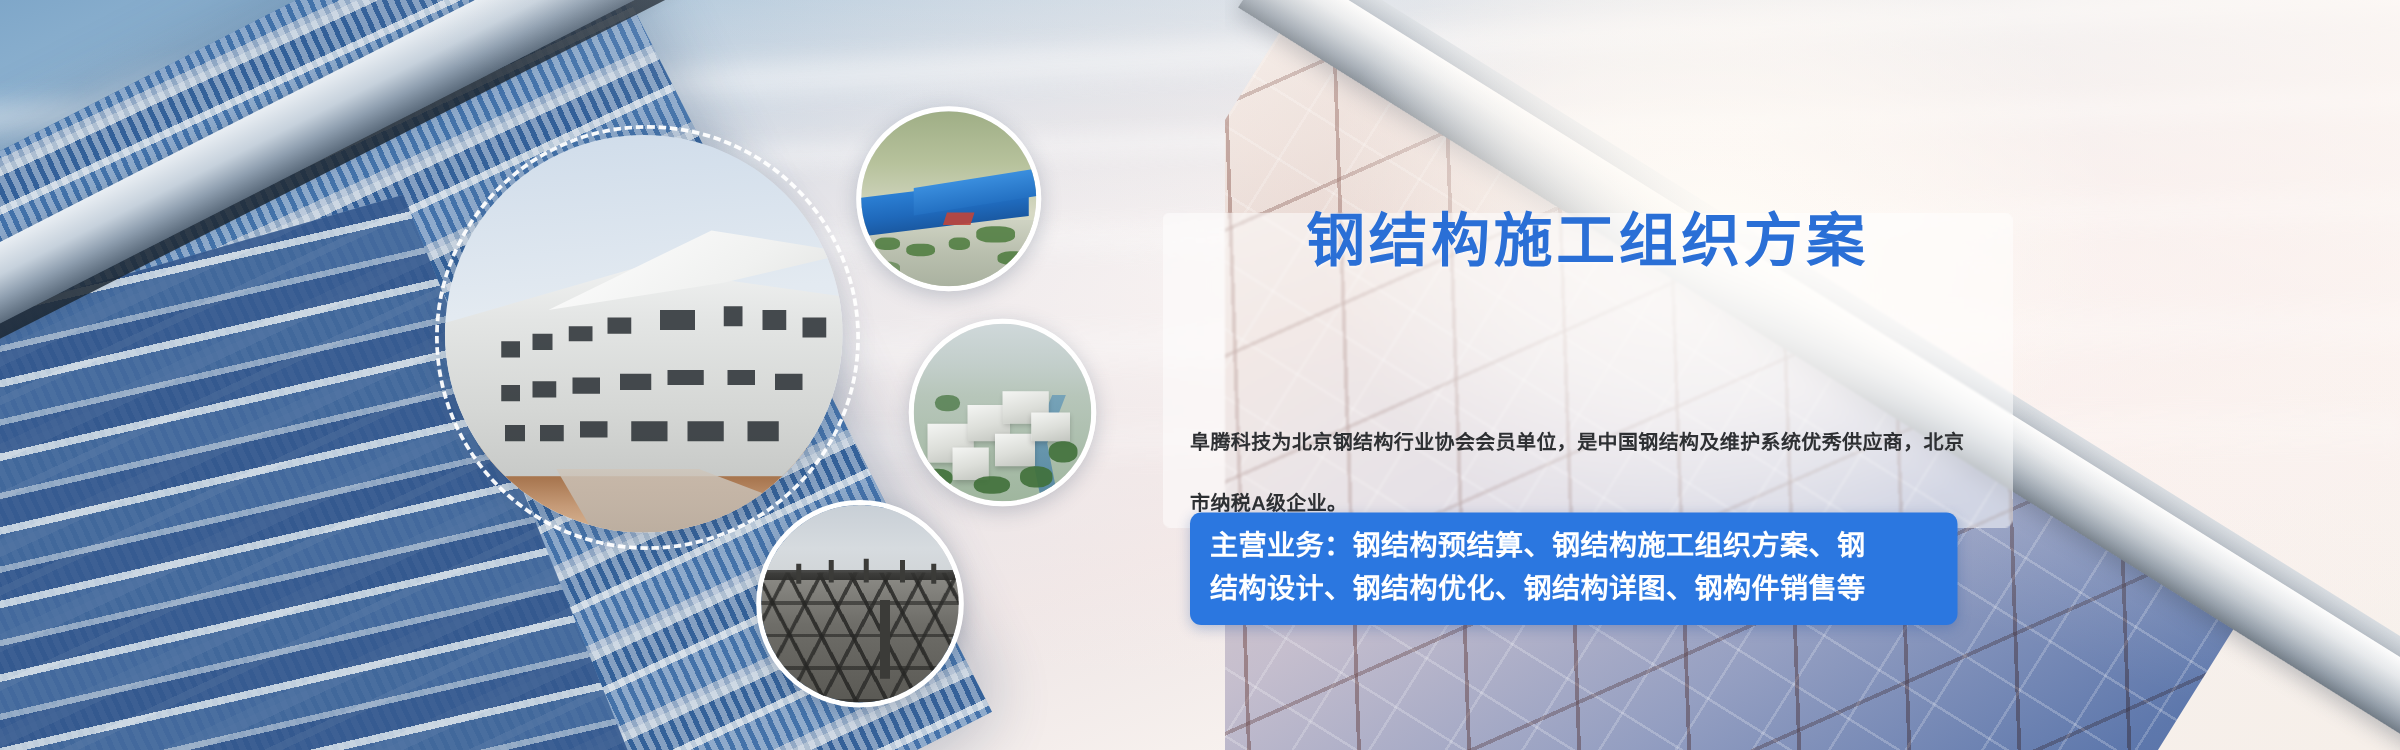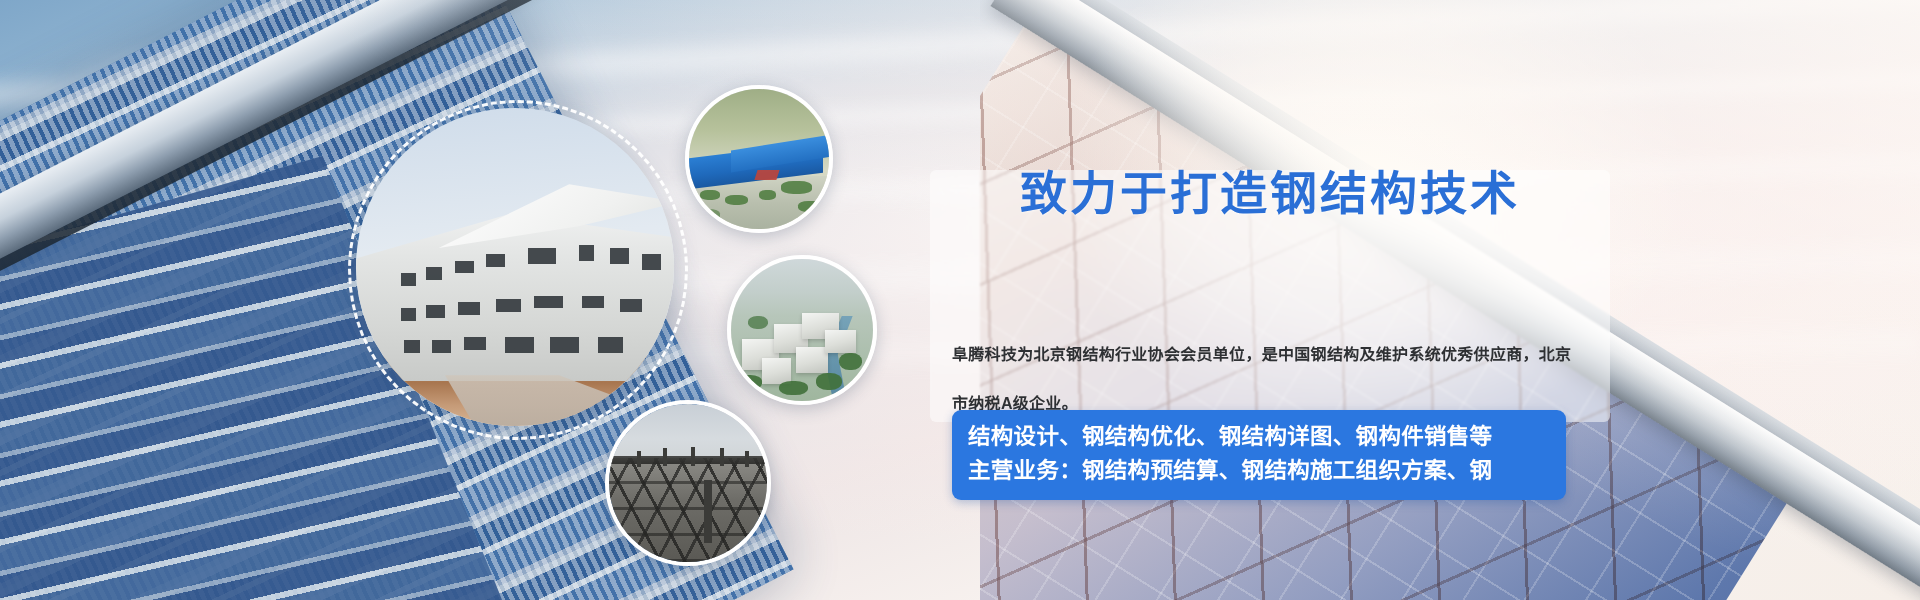--- a/index.html
+++ b/index.html
@@ -402,7 +402,7 @@
   <div class="panel"></div>
 
   <div class="headline">
-    <span>致力于打造钢结构技术</span>
+    <span>钢结构施工组织方案</span>
   </div>
 
   <div class="subtext">阜腾科技为北京钢结构行业协会会员单位，是中国钢结构及维护系统优秀供应商，北京市纳税A级企业。</div>

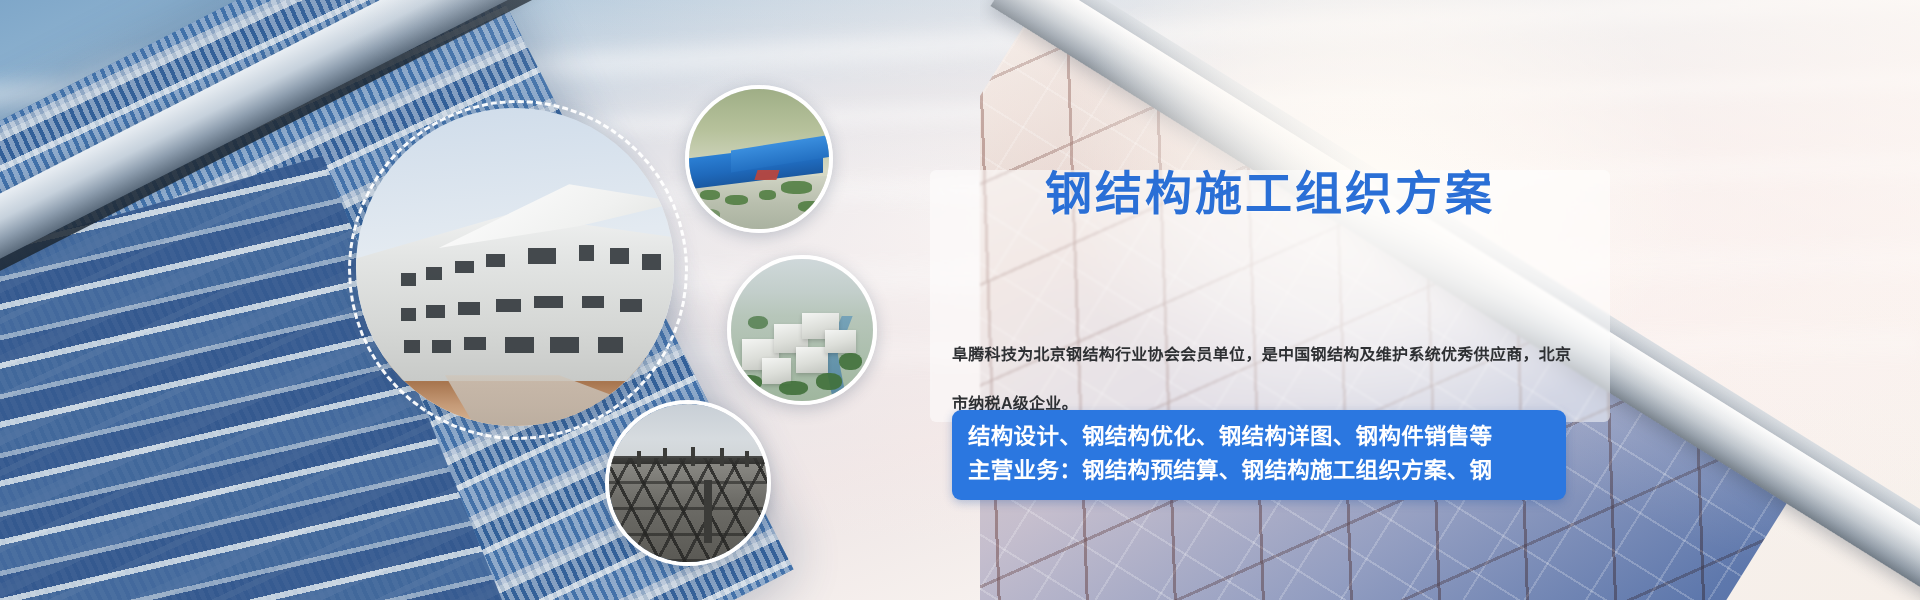--- a/index.html
+++ b/index.html
@@ -408,8 +408,8 @@
   <div class="subtext">阜腾科技为北京钢结构行业协会会员单位，是中国钢结构及维护系统优秀供应商，北京市纳税A级企业。</div>
 
   <div class="biz-box">
+    <div>主营业务：钢结构预结算、钢结构施工组织方案、钢</div>
     <div>结构设计、钢结构优化、钢结构详图、钢构件销售等</div>
-    <div>主营业务：钢结构预结算、钢结构施工组织方案、钢</div>
   </div>
 
 </div>

